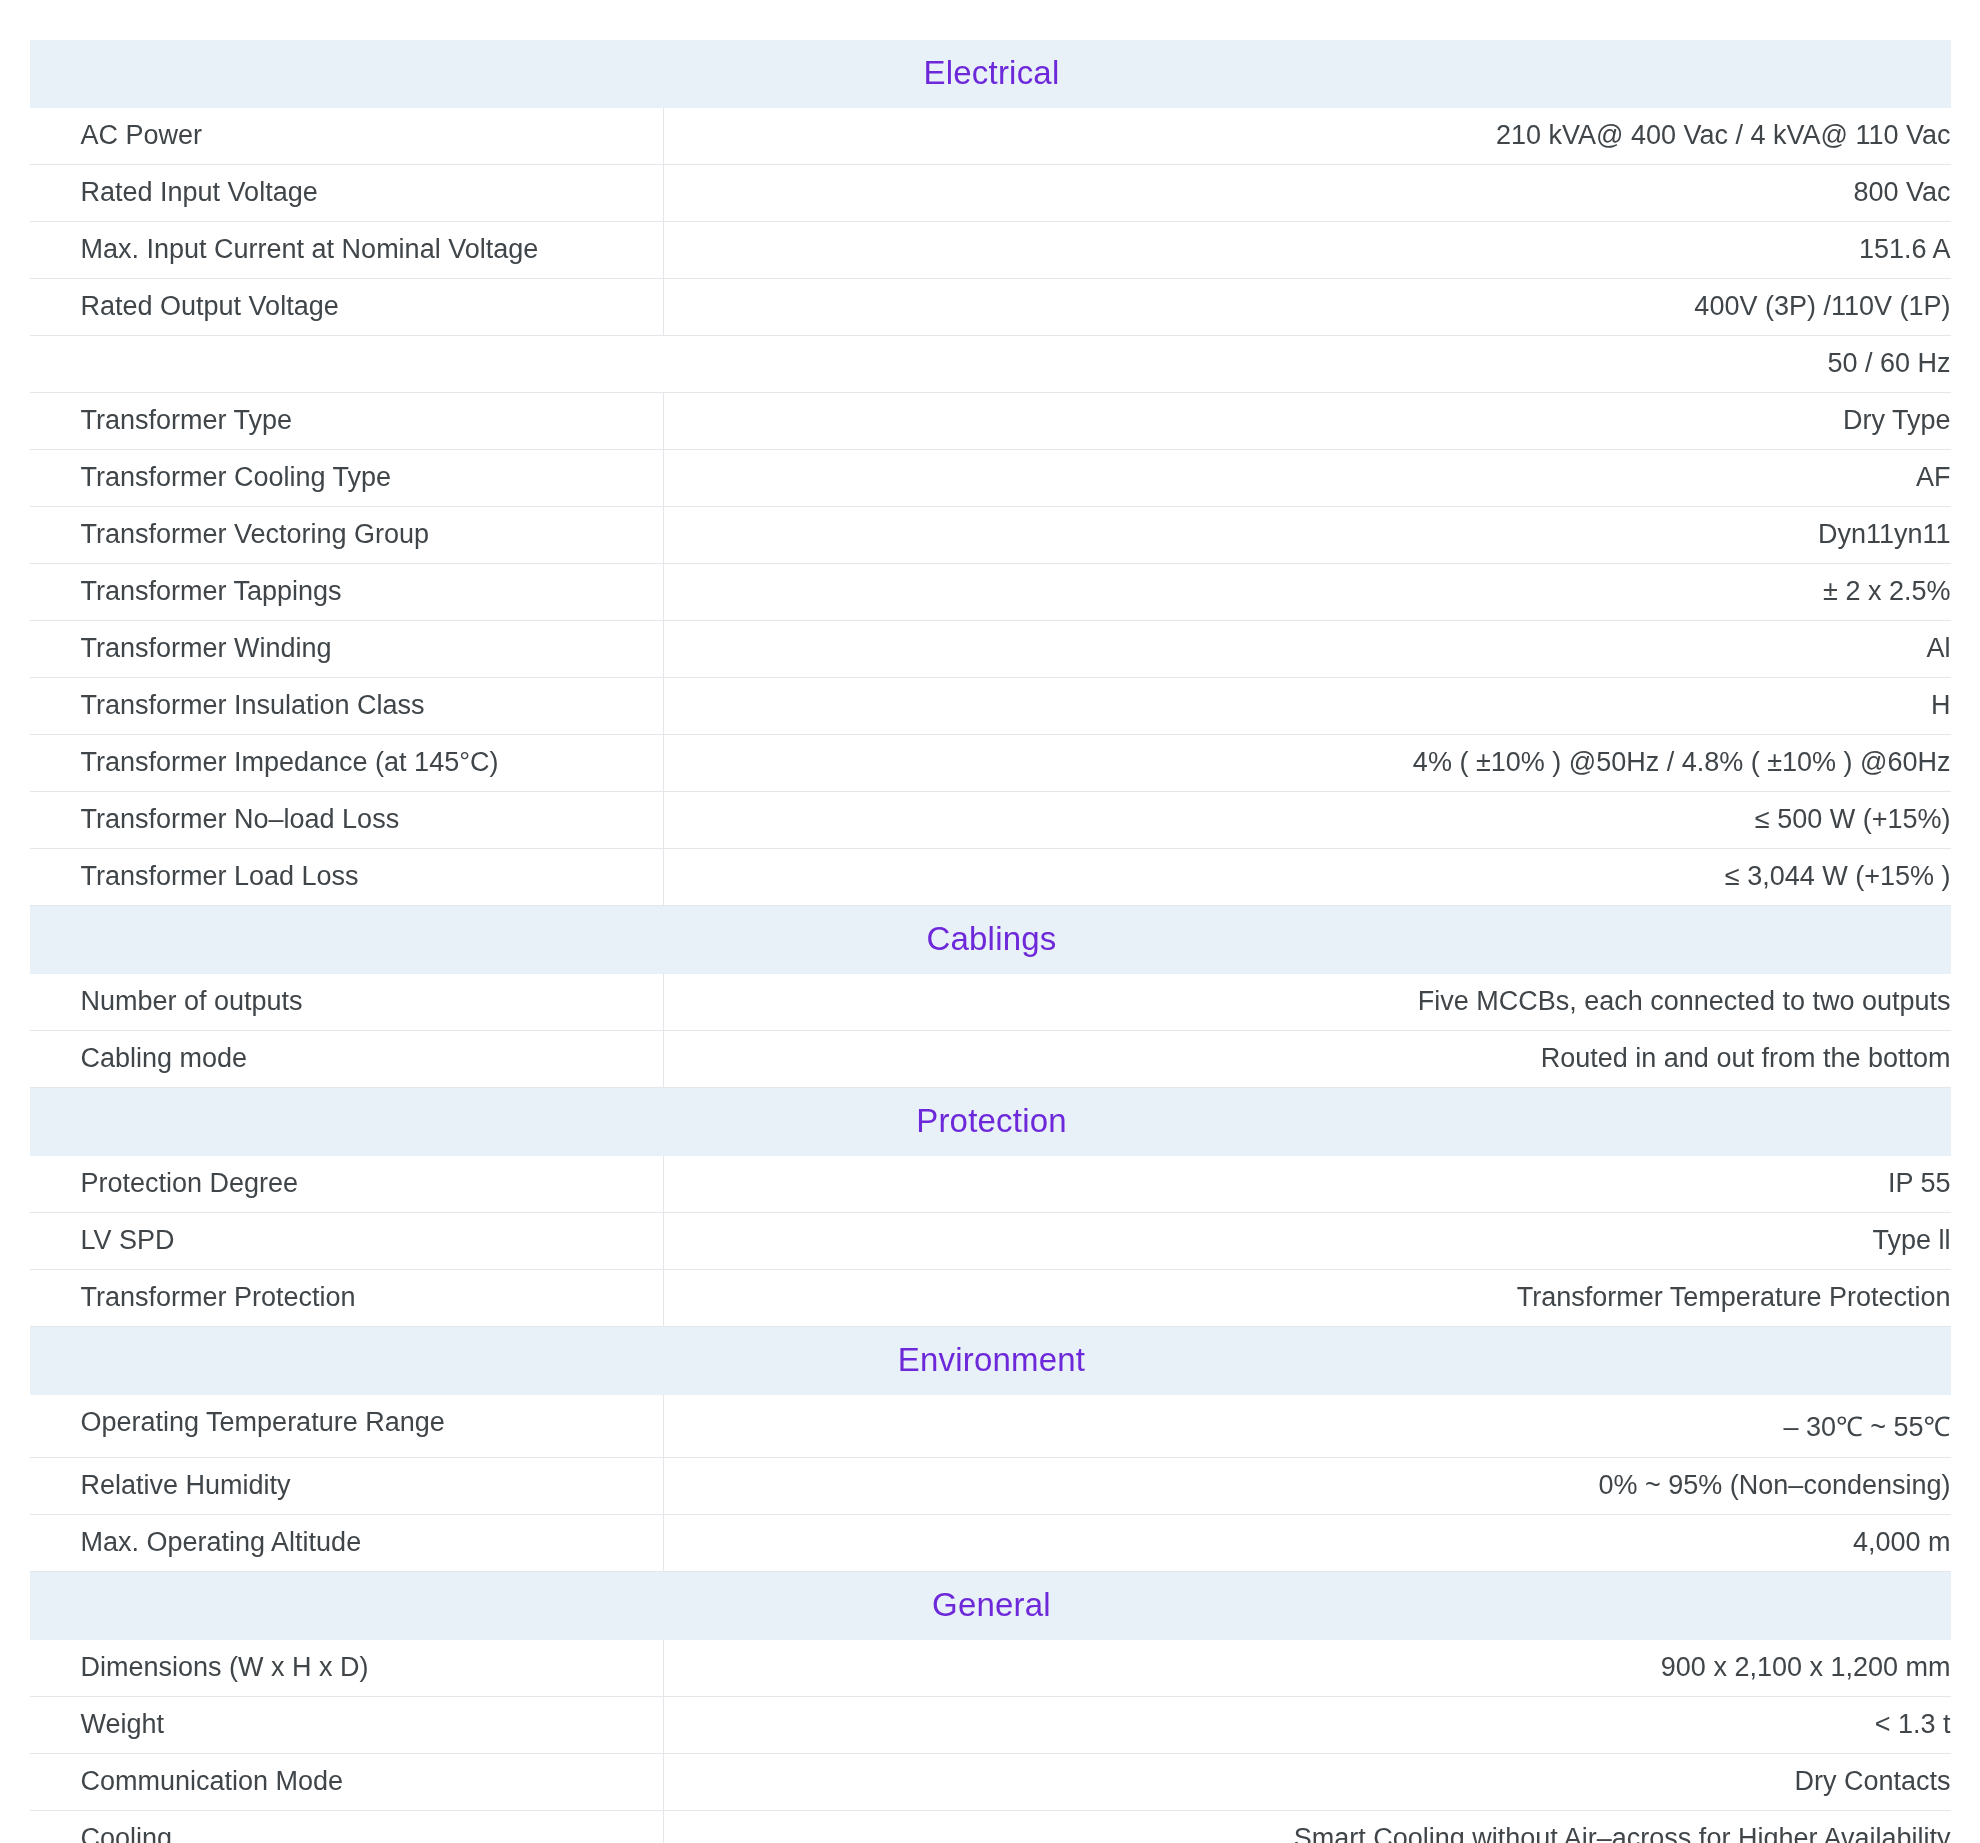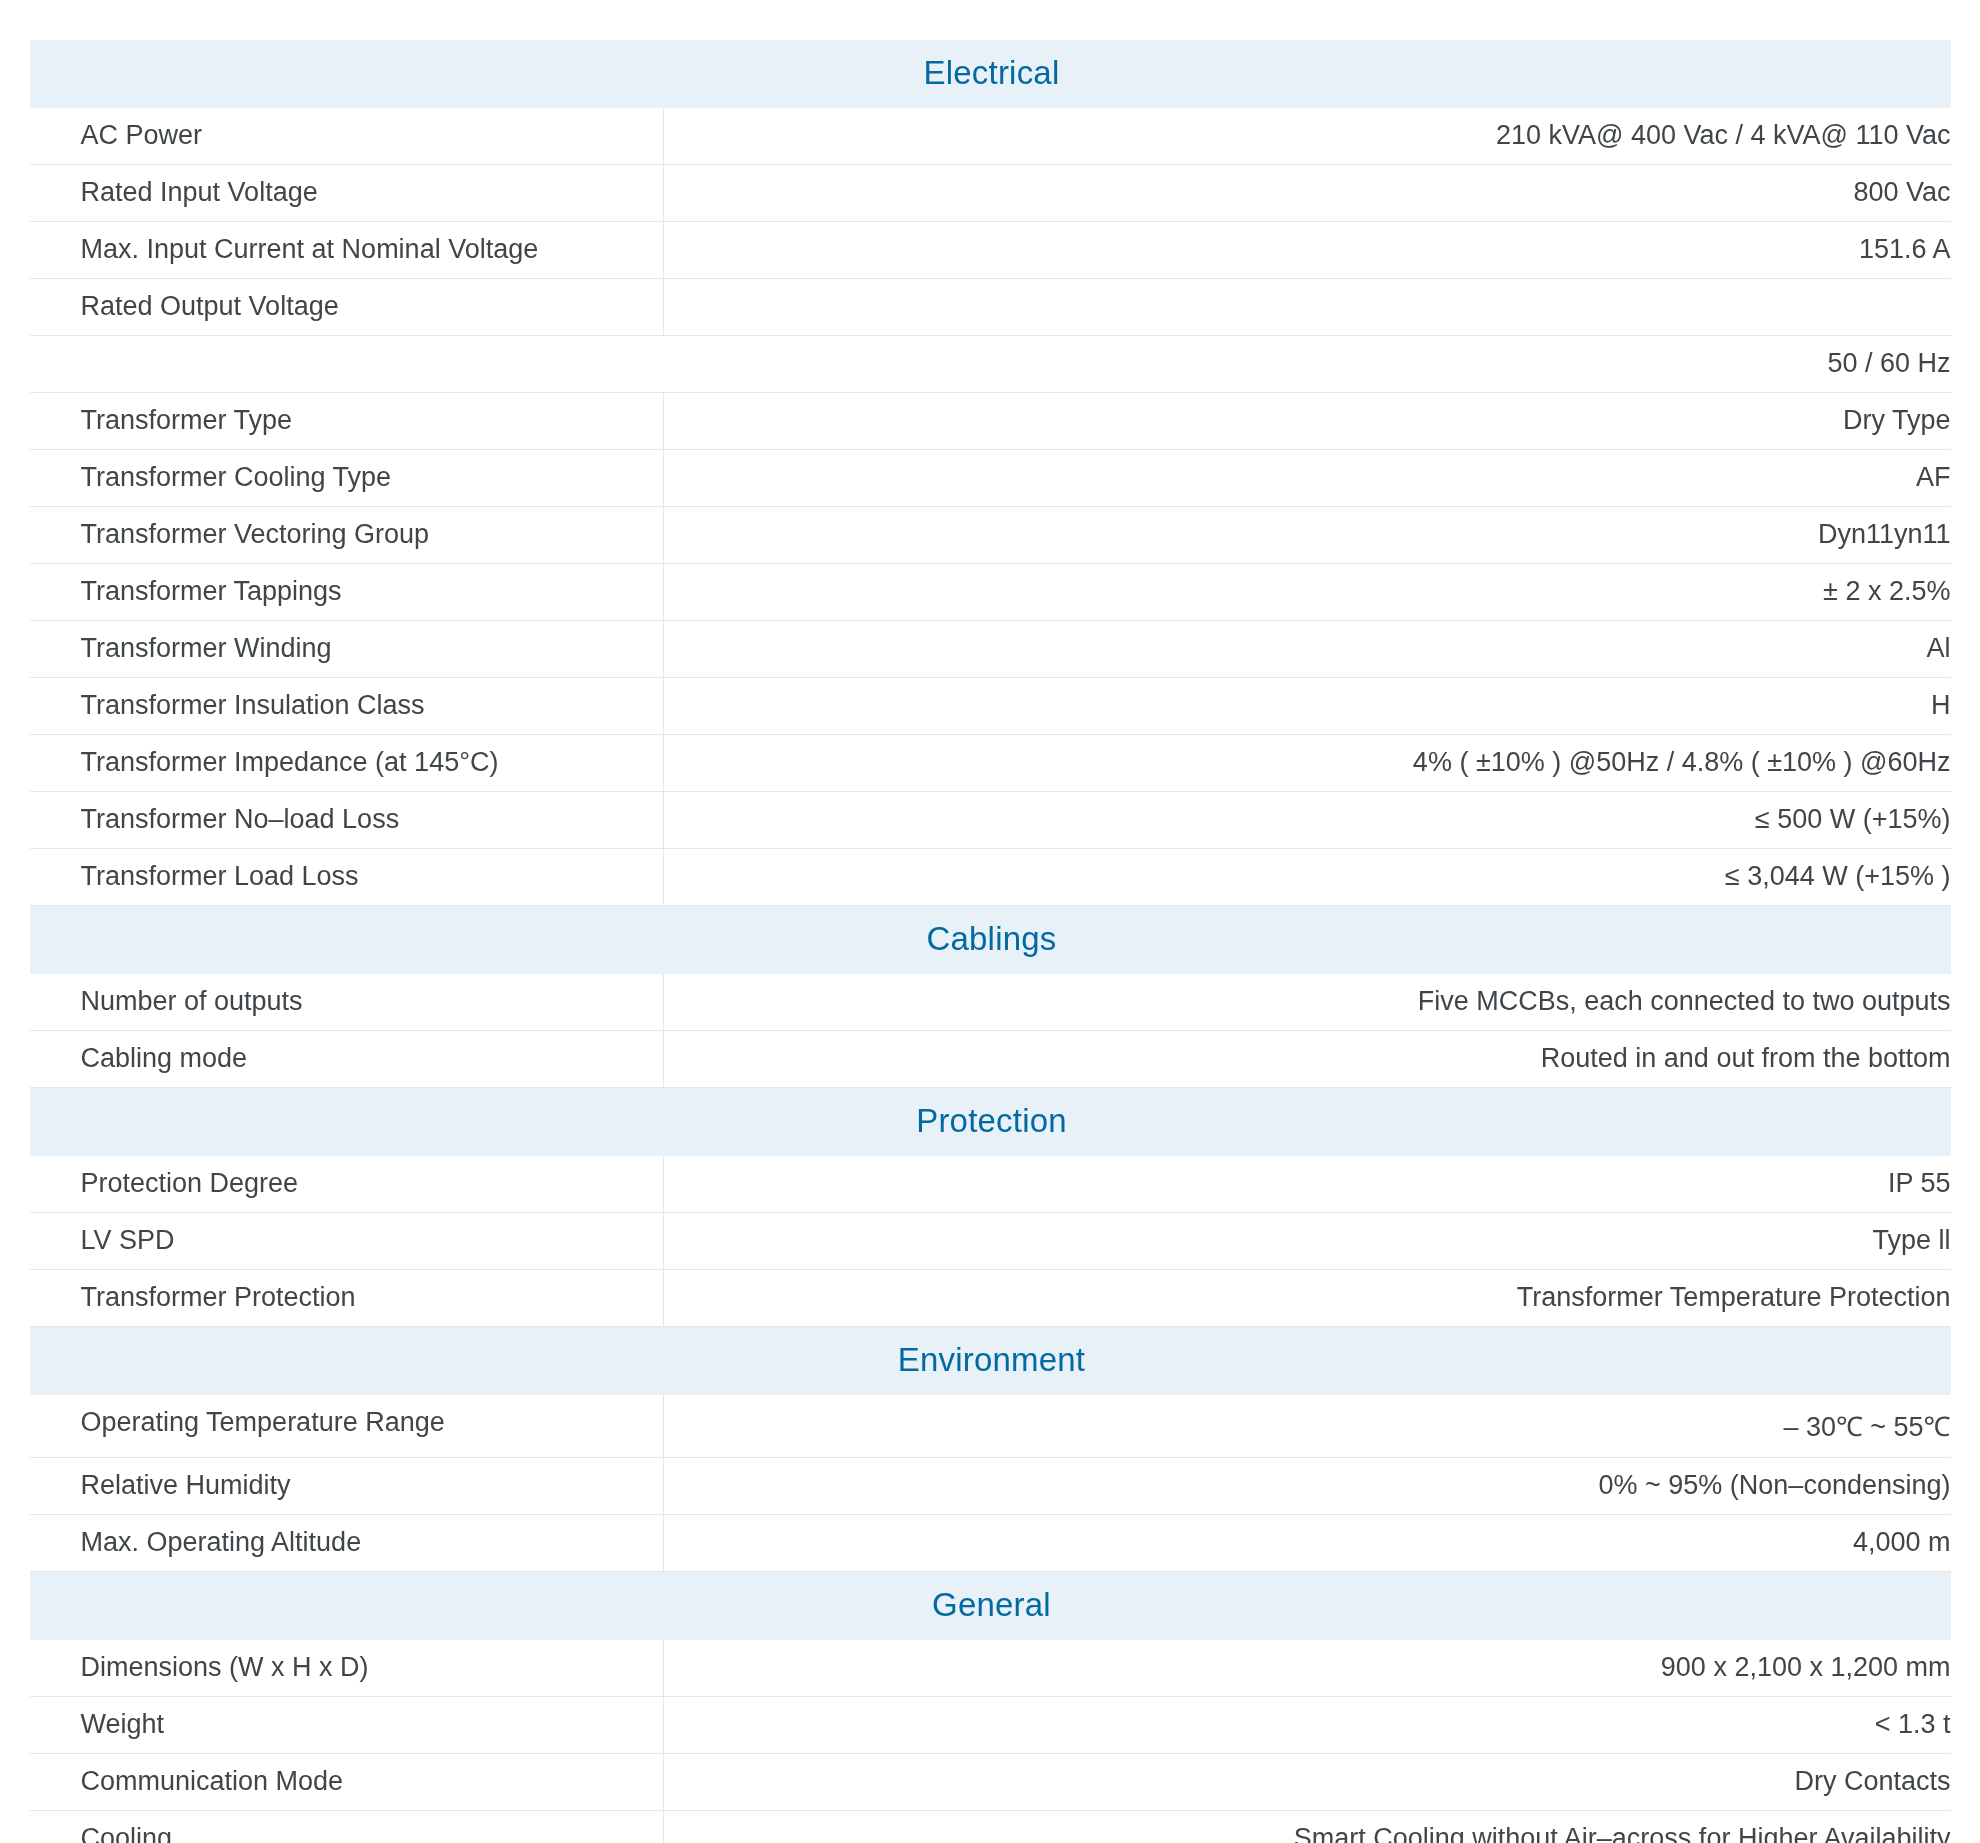--- a/index.html
+++ b/index.html
@@ -22,7 +22,7 @@
   .section-header {
     background: #e8f0f8;
     text-align: center;
-    color: #0369a1;
+    color: #6d28d9;
     font-size: 33px;
     font-weight: 400;
     padding: 14px 0 16px 3px;

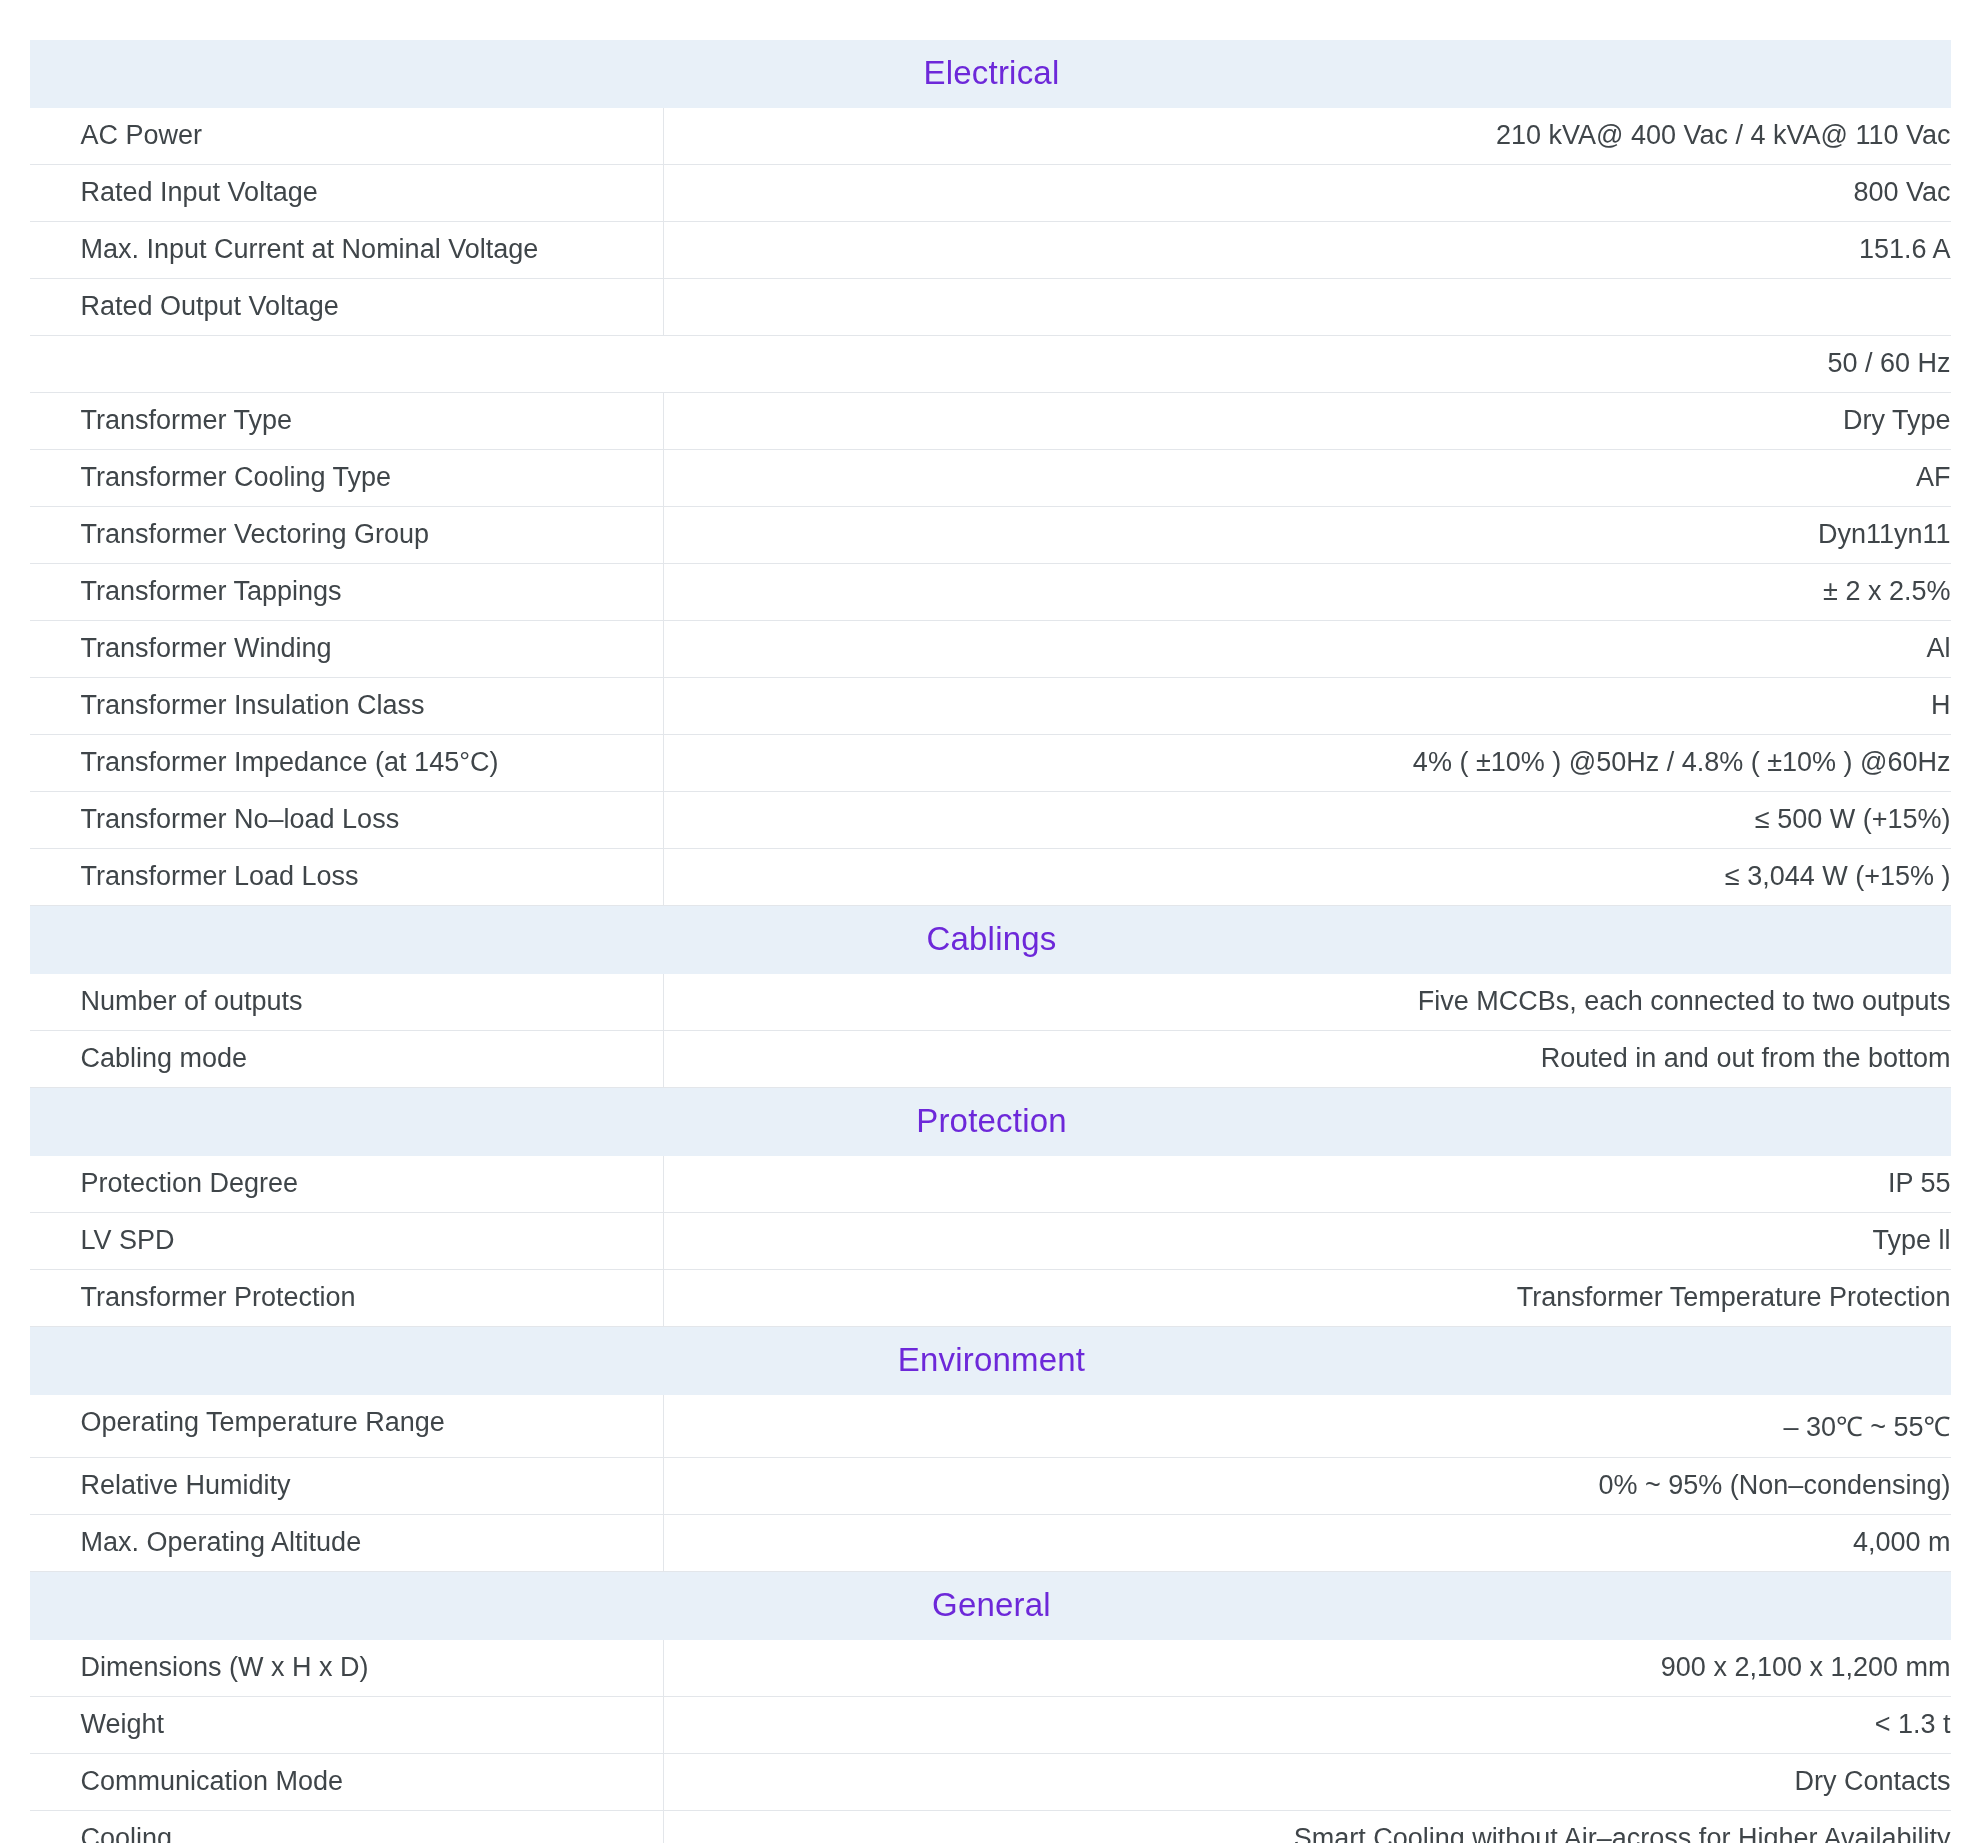--- a/index.html
+++ b/index.html
@@ -77,6 +77,7 @@
     </div>
     <div class="row">
       <div class="cell-label">Rated Output Voltage</div>
+      <div class="cell-value">400V (3P) /110V (1P)</div>
     </div>
     <div class="row">
       <div class="cell-value">50 / 60 Hz</div>

